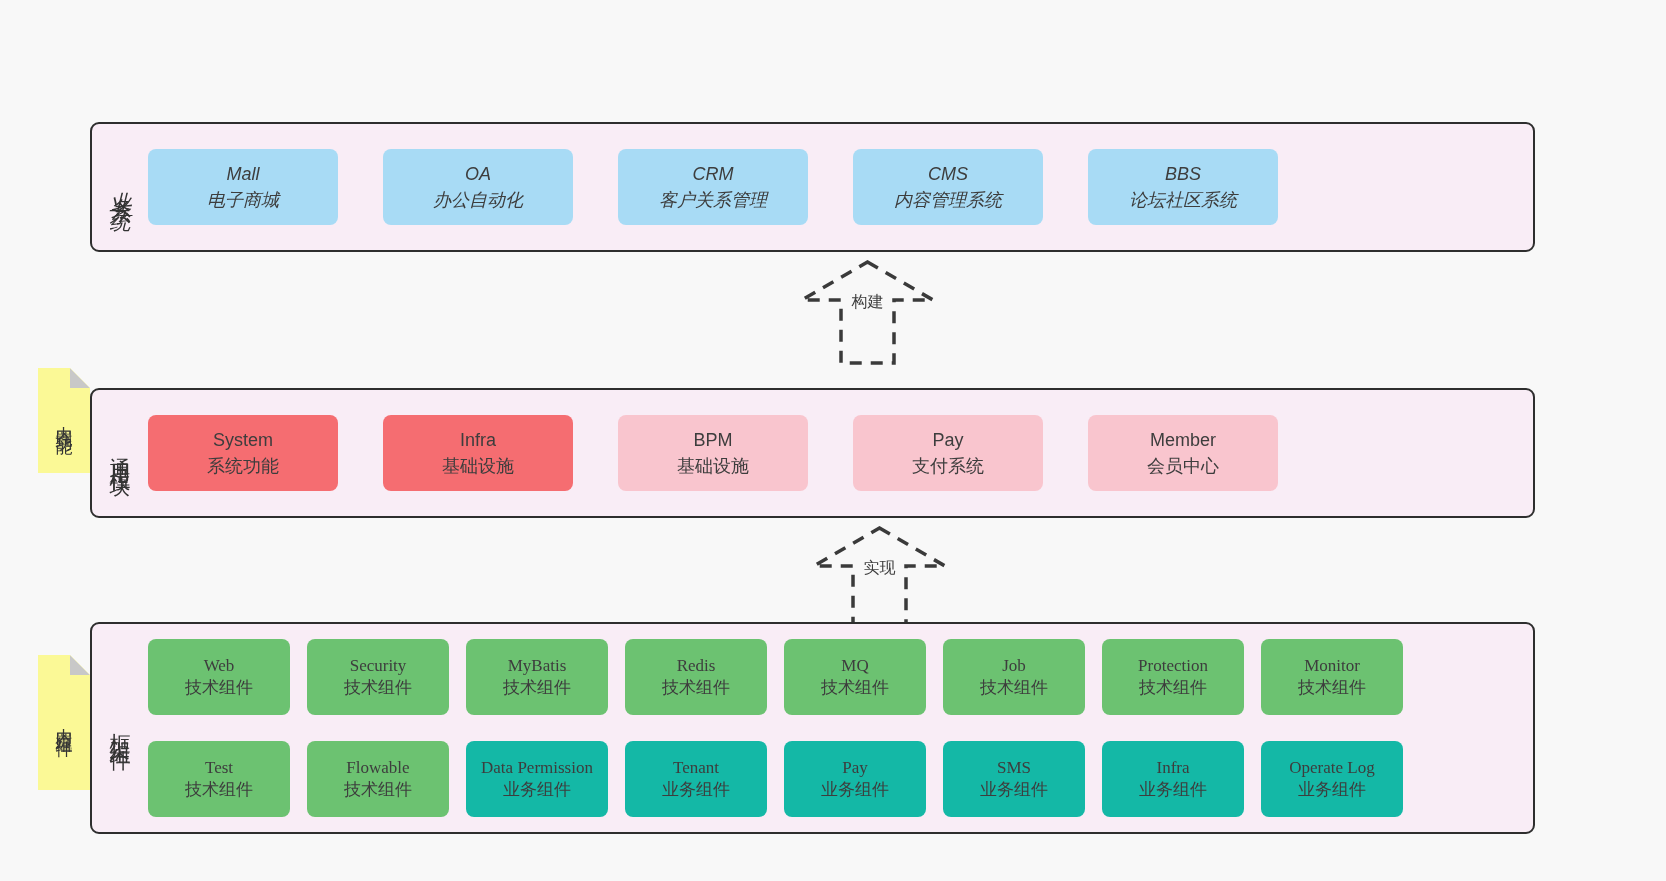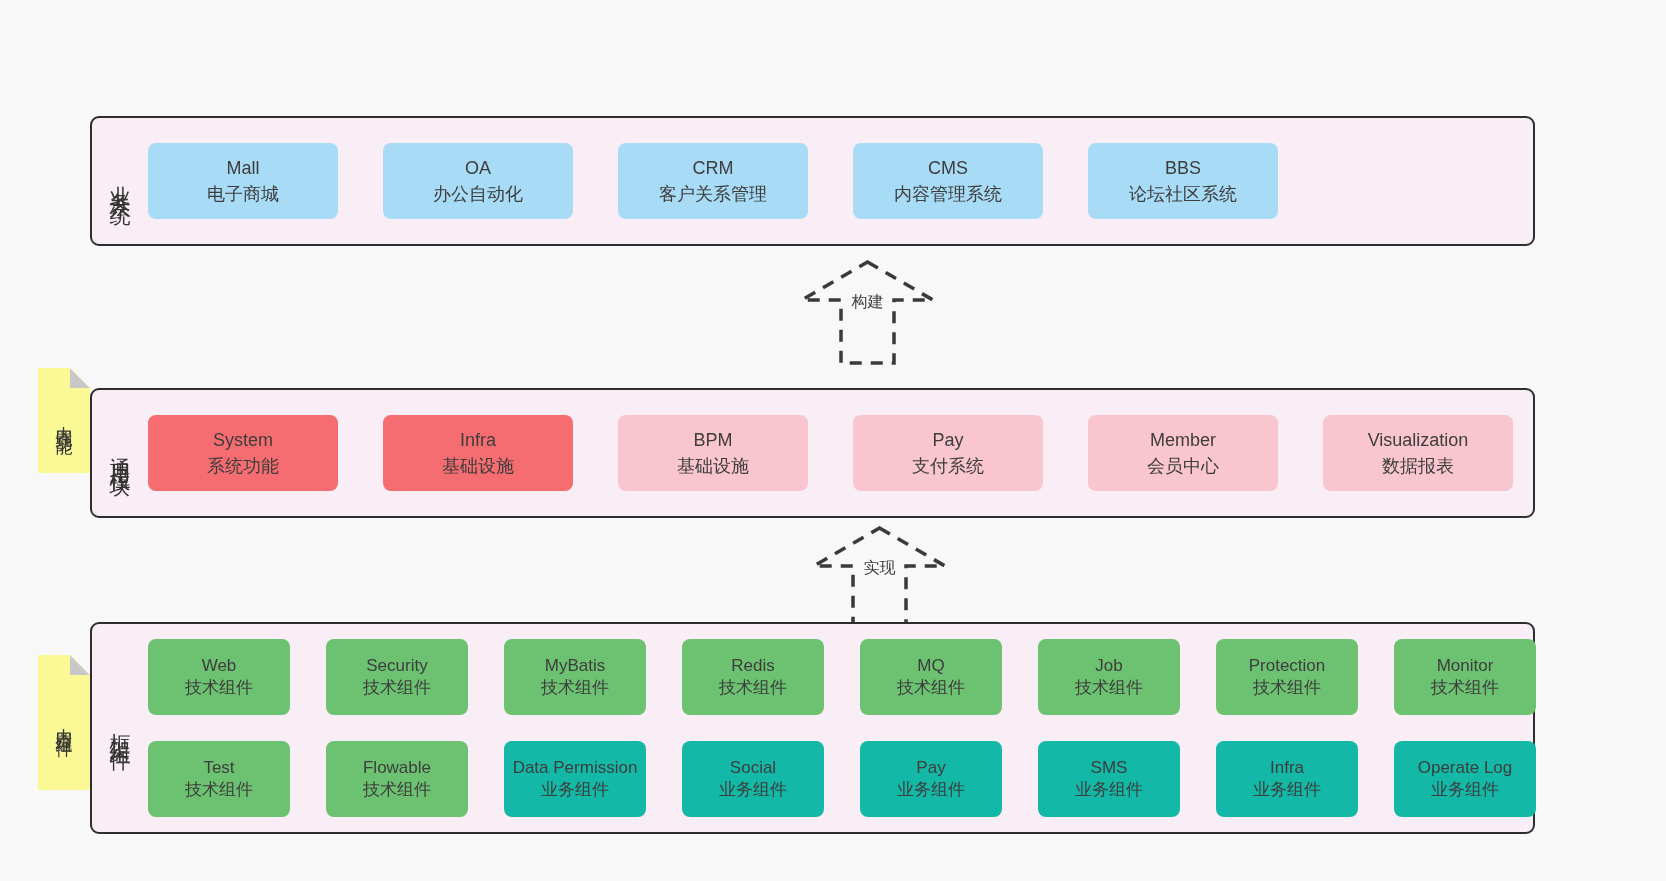--- a/index.html
+++ b/index.html
@@ -21,7 +21,7 @@
     display: flex;
     z-index: 2;
   }
-  #layer-1 { top: 116px; height: 130px; }
+  #layer-1 { top: 122px; height: 130px; font-style: italic; }
   #layer-2 { top: 388px; height: 130px; }
   #layer-3 { top: 622px; height: 212px; }
 

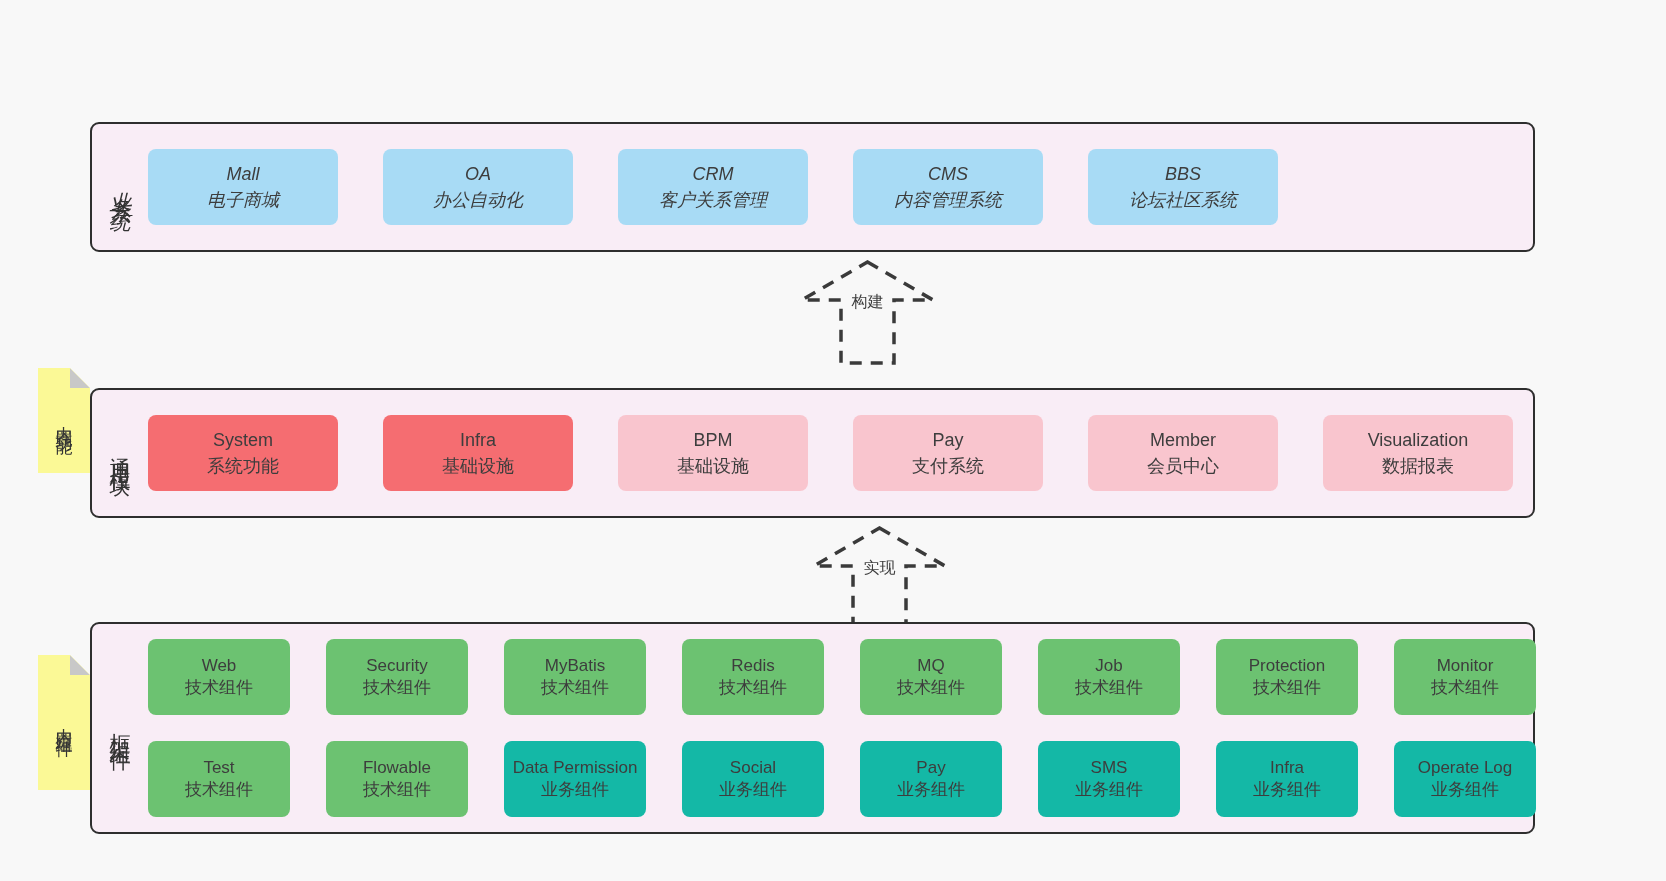--- a/index.html
+++ b/index.html
@@ -177,10 +177,6 @@
       <div class="box-title">Member</div>
       <div class="box-sub">会员中心</div>
     </div>
-    <div class="box v-pink">
-      <div class="box-title">Visualization</div>
-      <div class="box-sub">数据报表</div>
-    </div>
   </div>
 </div>
 

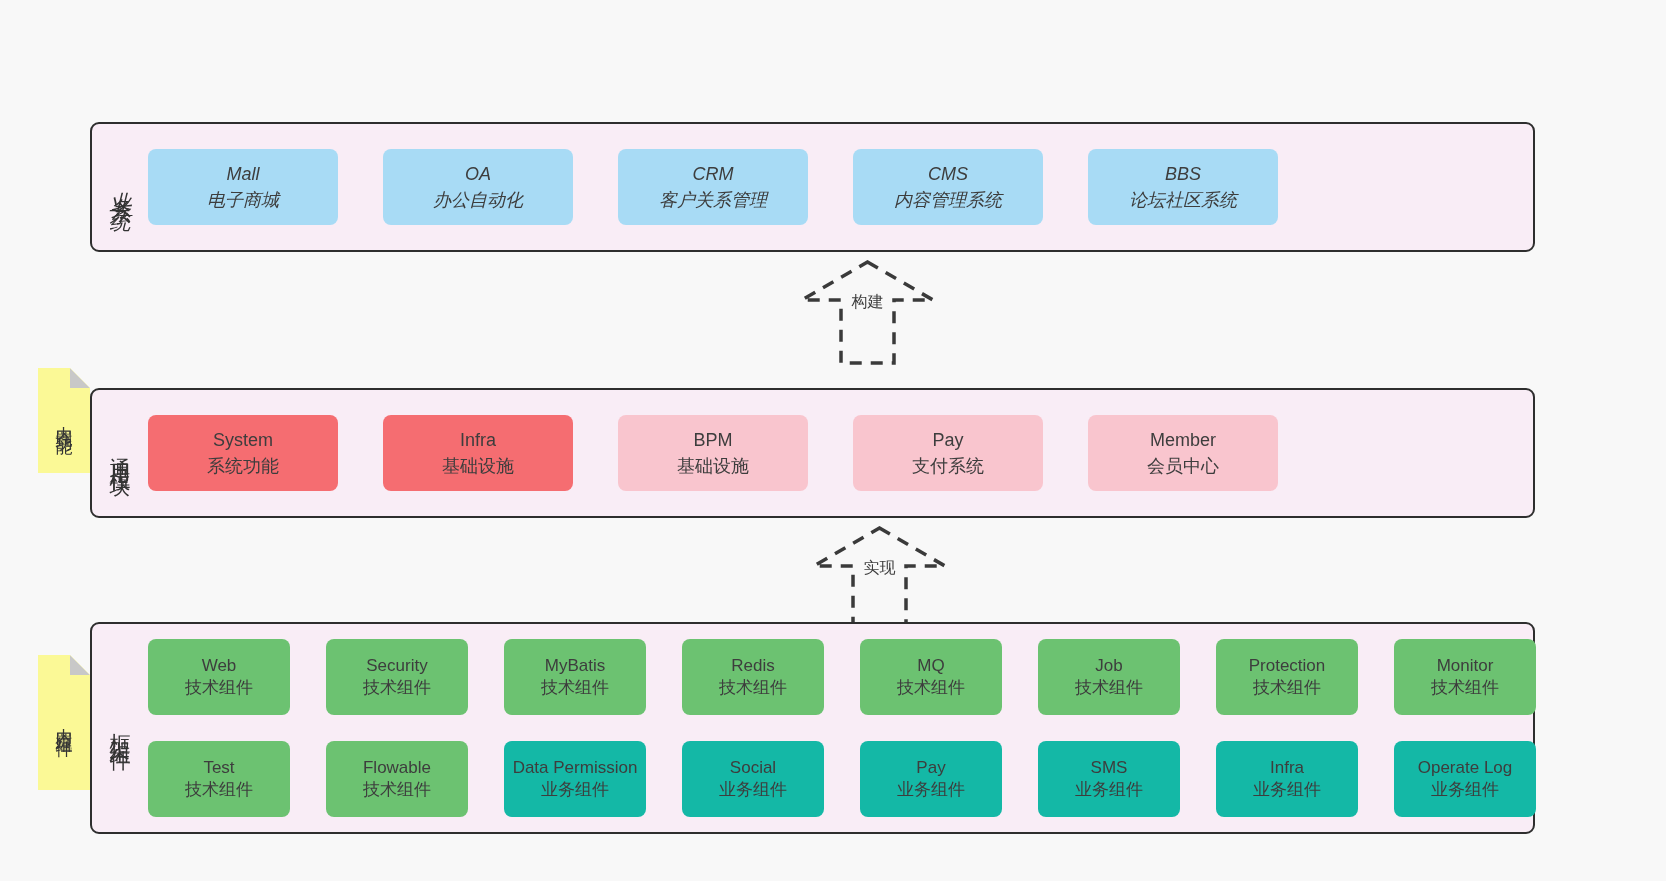--- a/index.html
+++ b/index.html
@@ -49,7 +49,7 @@
     gap: 26px;
     padding-right: 20px;
   }
-  .grid-row { display: flex; gap: 36px; }
+  .grid-row { display: flex; gap: 17px; font-family: Liberation Serif, serif; }
 
   .box {
     flex: 0 0 190px;

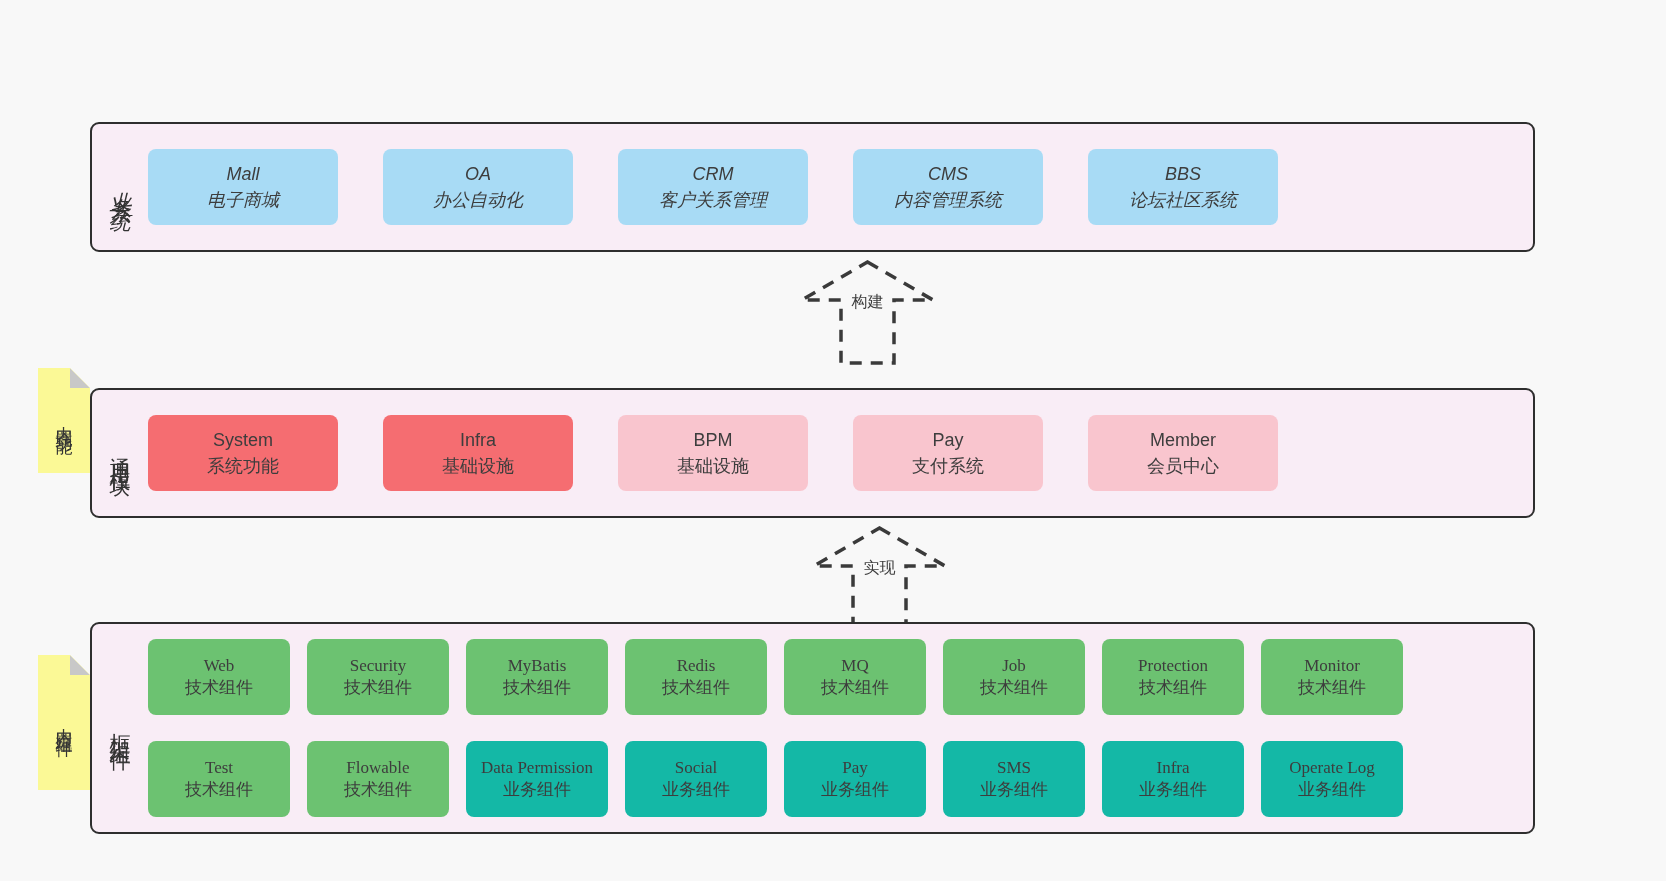--- a/index.html
+++ b/index.html
@@ -245,7 +245,7 @@
         <div class="box-sub">业务组件</div>
       </div>
       <div class="box v-lightgreen">
-        <div class="box-title">Social</div>
+        <div class="box-title">Tenant</div>
         <div class="box-sub">业务组件</div>
       </div>
       <div class="box v-lightgreen">

